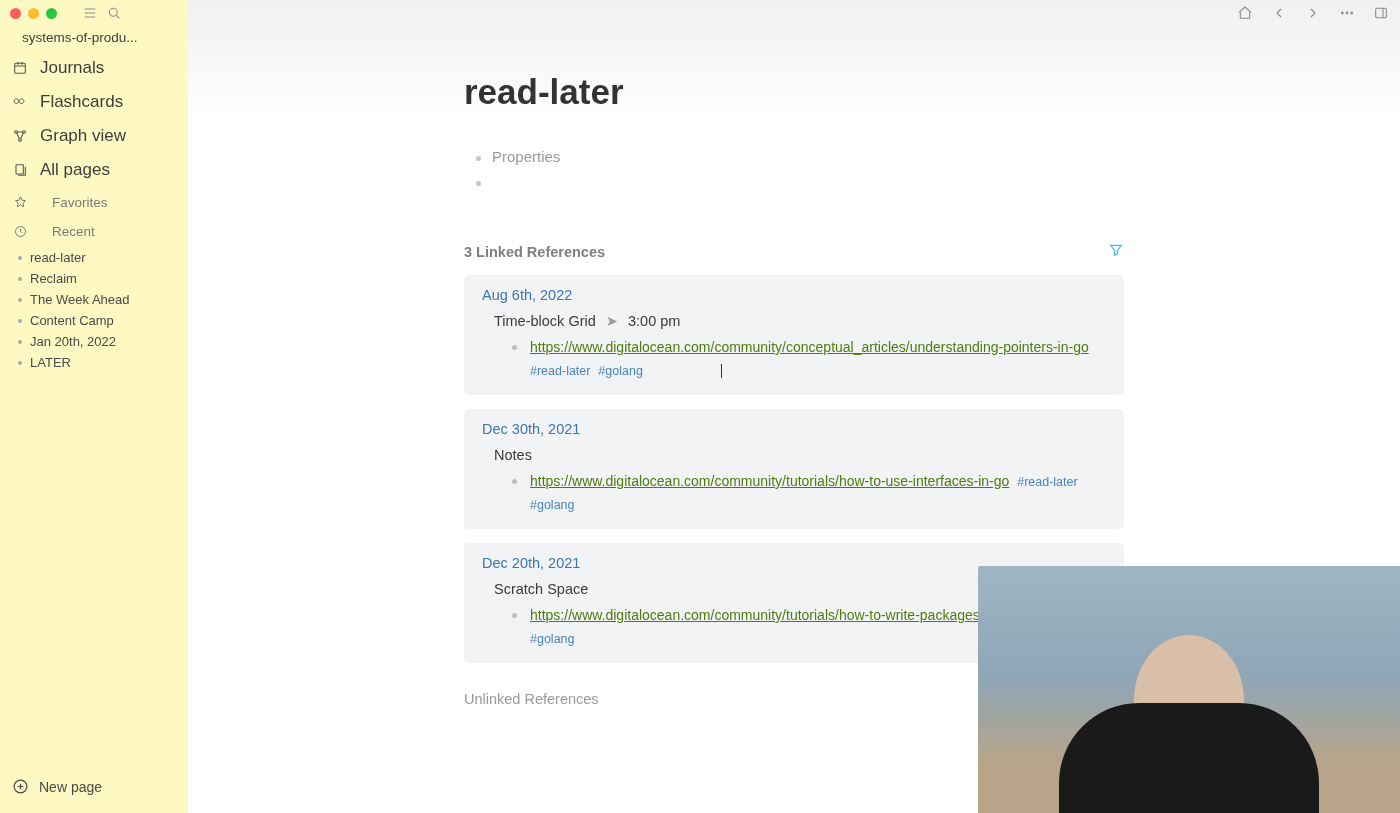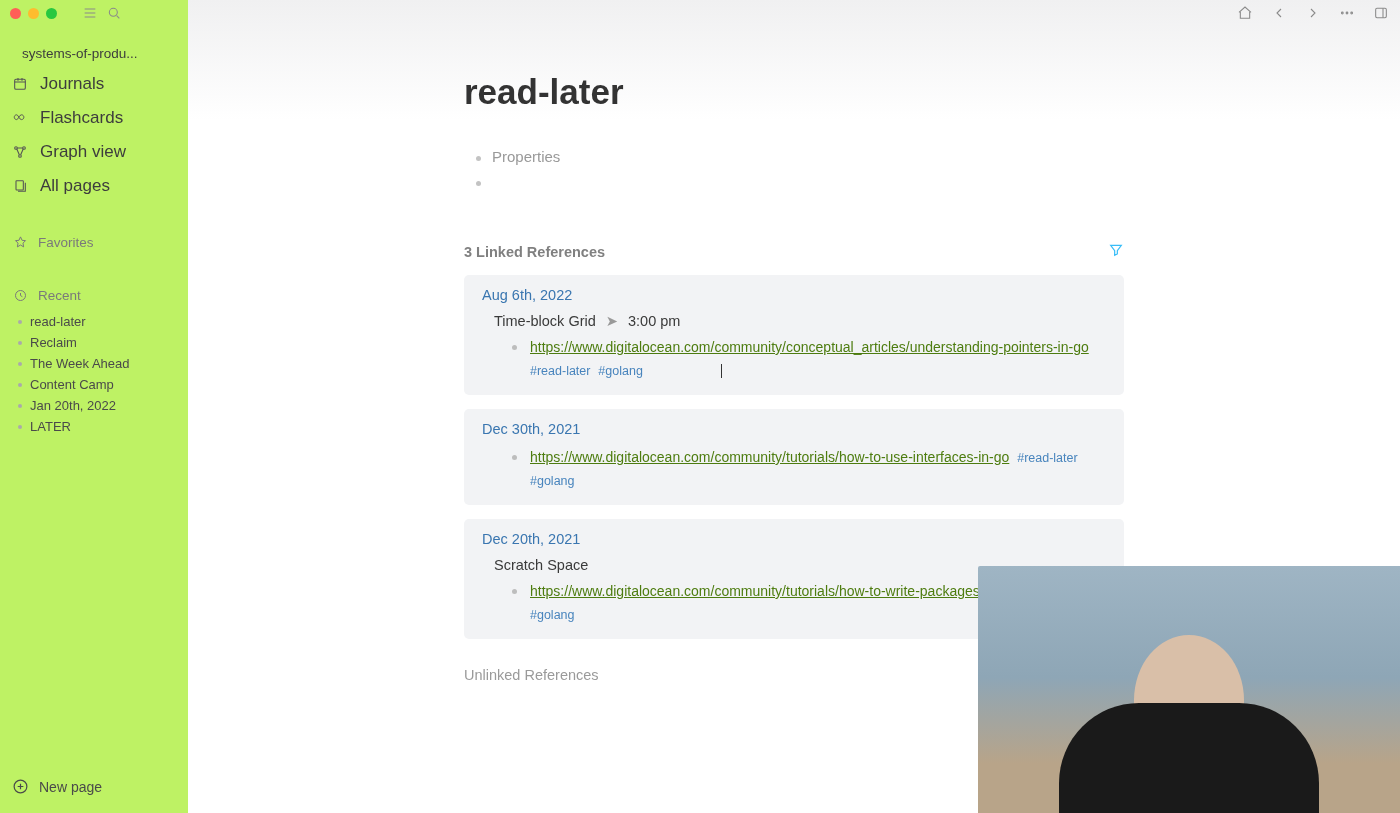--- a/index.html
+++ b/index.html
@@ -44,9 +44,9 @@
   
   .sidebar {
     width: 188px;
-    background: #bef264;
+    background: #fef9c3;
     height: 100%;
-    padding-top: 40px;
+    padding-top: 24px;
     display: flex;
     flex-direction: column;
     position: relative;

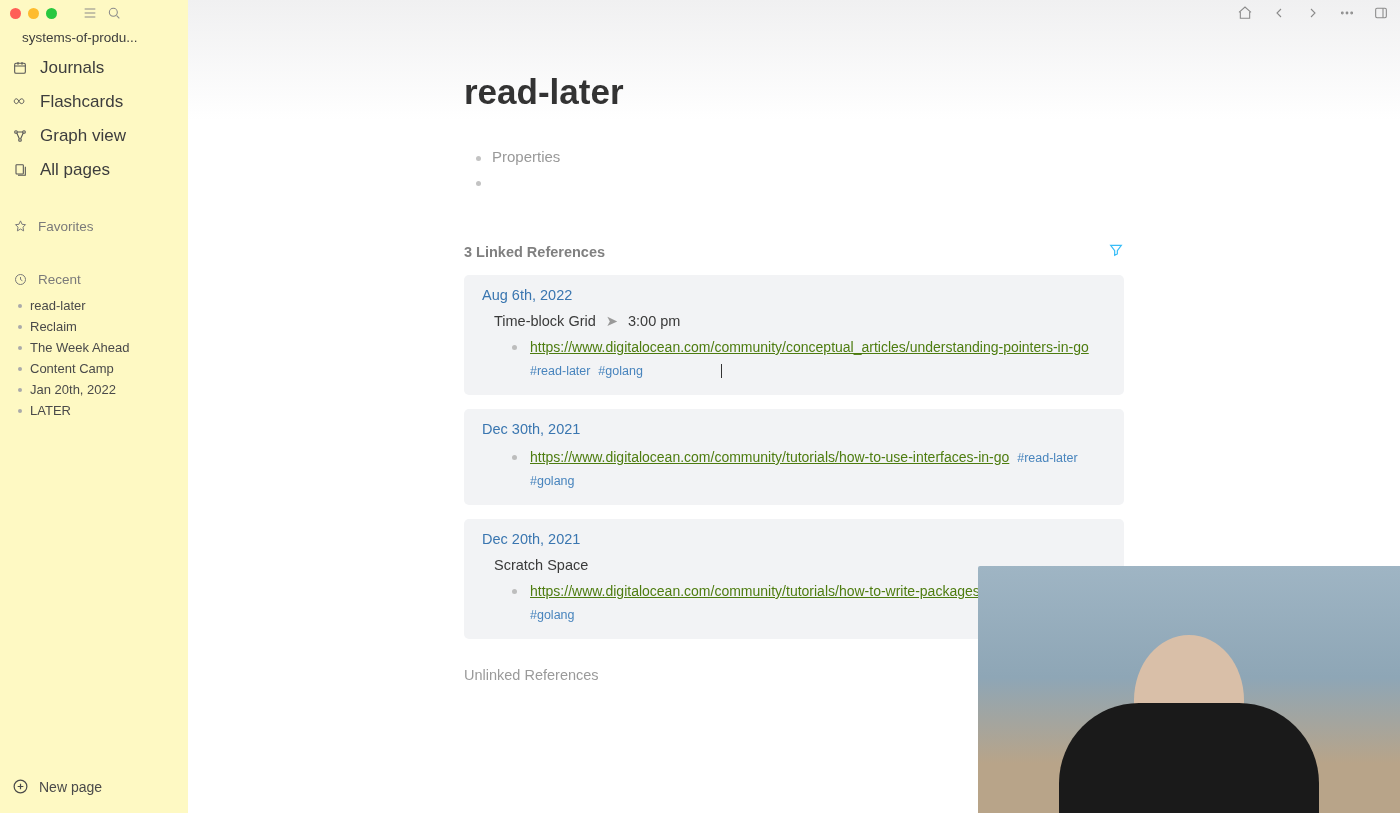--- a/index.html
+++ b/index.html
@@ -71,11 +71,11 @@
   .nav-item .nicon { width: 16px; height: 16px; display:inline-flex; align-items:center; justify-content:center; color:#555;}
   .nav-item .nicon svg { width:16px; height:16px; stroke:currentColor; fill:none; stroke-width:1.6;}
   .section-header {
-    display: flex; align-items: center; gap: 10px;
+    display: flex; align-items: center; gap: 24px;
     padding: 6px 12px;
     color: #7a7a7a;
     font-size: 13.5px;
-    margin-top: 25px;
+    margin-top: 1px;
   }
   .section-header .nicon { width:16px; height:16px; display:inline-flex; align-items:center; justify-content:center;}
   .section-header .nicon svg { width:15px; height:15px; stroke:currentColor; fill:none; stroke-width:1.6;}

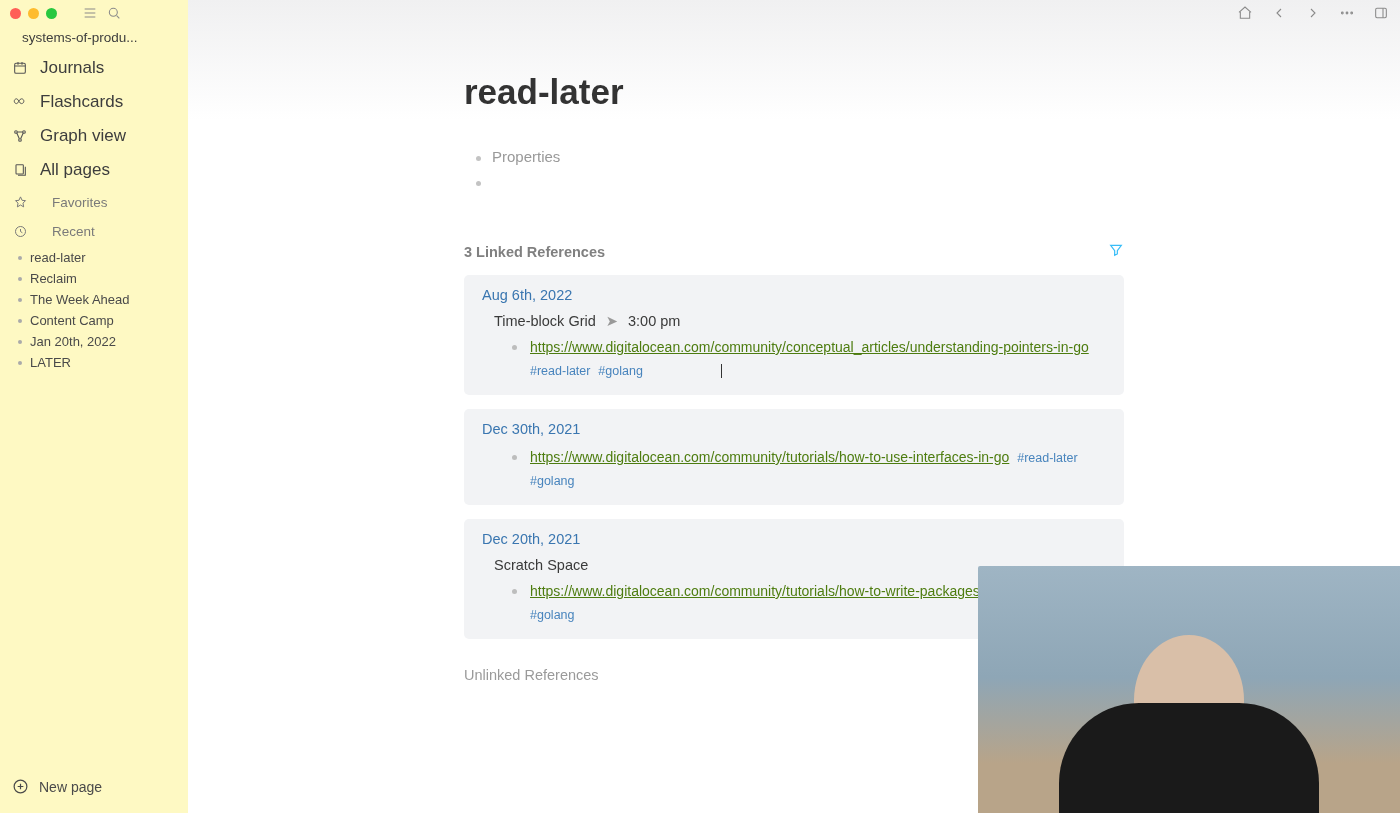--- a/index.html
+++ b/index.html
@@ -425,6 +425,9 @@
 
       <div class="ref-card">
         <span class="ref-date">Dec 30th, 2021</span>
+        <div class="ref-context">
+          <span>Notes</span>
+        </div>
         <div class="ref-bullet">
           <a class="ref-link">https://www.digitalocean.com/community/tutorials/how-to-use-interfaces-in-go</a>
           <span class="tag inline">#read-later</span>

